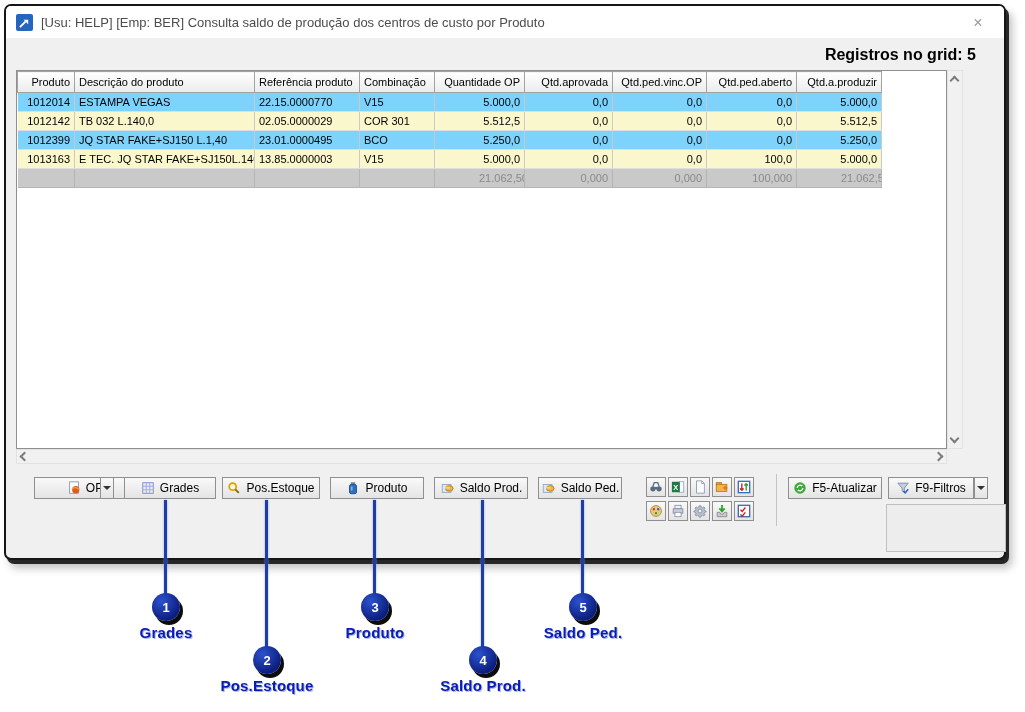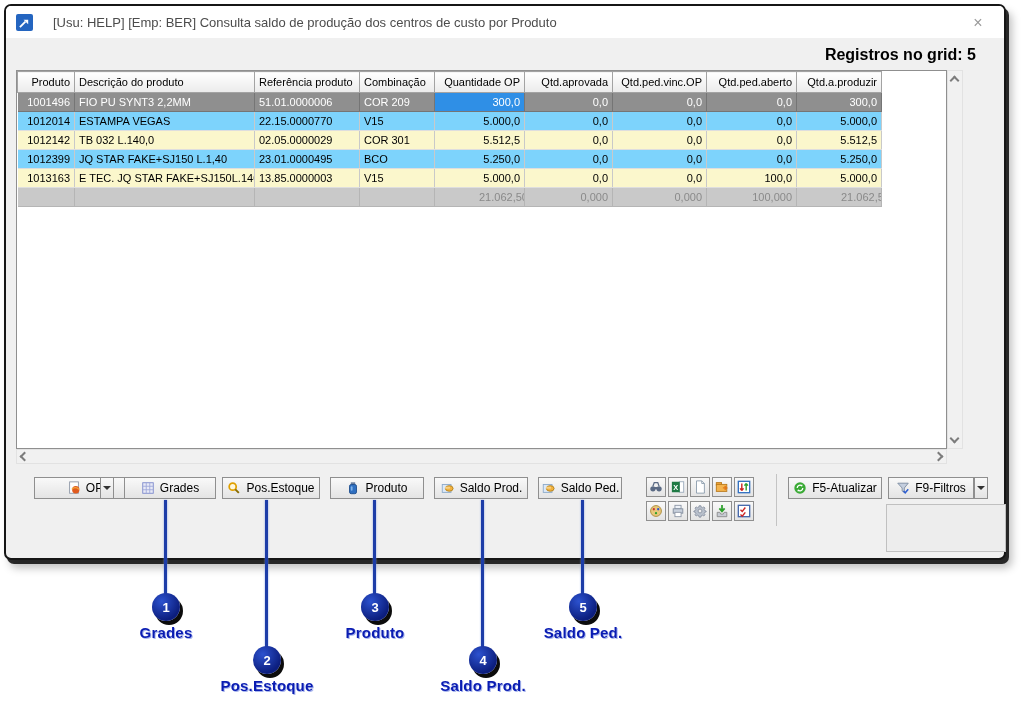--- a/index.html
+++ b/index.html
@@ -10,7 +10,7 @@
     background:#f0f0f0; border:2px solid #161616; border-radius:7px;
     box-shadow:3px 4px 0 rgba(10,10,10,.85), 6px 8px 8px rgba(0,0,0,.25); z-index:1; }
   .titlebar { position:absolute; left:0; top:0; width:100%; height:32px; background:#fff;
-    border-radius:5px 5px 0 0; display:flex; align-items:center; padding-left:10px; gap:20px; }
+    border-radius:5px 5px 0 0; display:flex; align-items:center; padding-left:10px; gap:8px; }
   .title-text { font-size:13px; color:#4c4c4c; white-space:nowrap; }
   .app-icon { width:17px; height:17px; background:#2465c0; border-radius:2px; display:flex; align-items:center; justify-content:center; flex:none; }
   .close-btn { position:absolute; right:16px; top:7px; width:20px; height:20px; color:#9b9b9b;

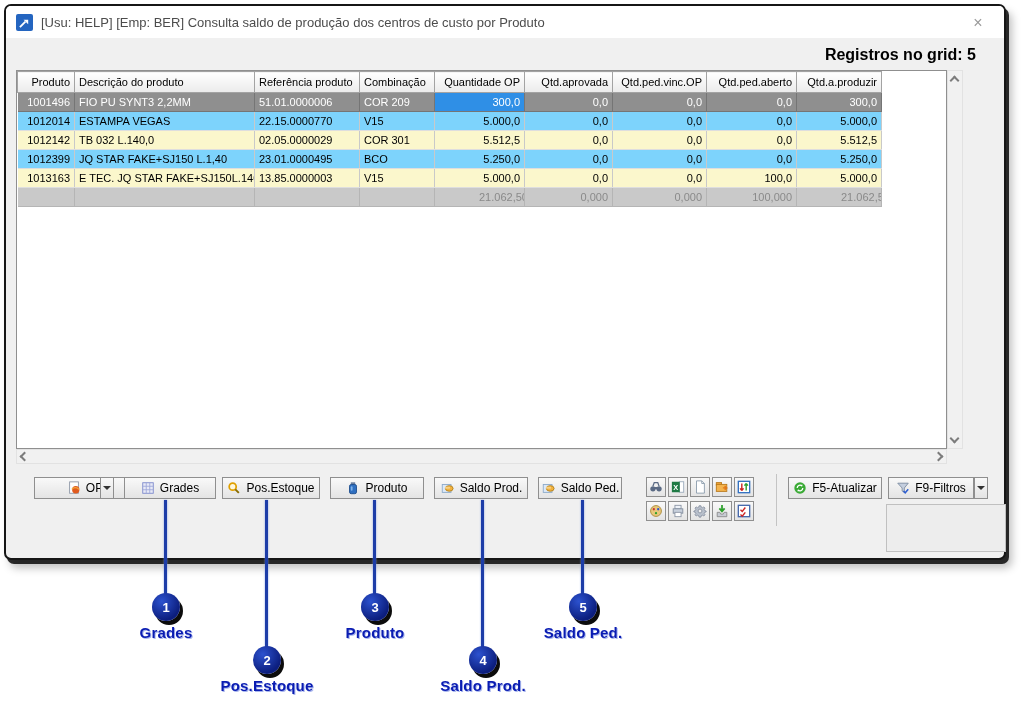--- a/index.html
+++ b/index.html
@@ -111,17 +111,6 @@
             </tr>
           </thead>
         <tbody id="grid-body">
-            <tr class="sel">
-              <td class="r">1001496</td>
-              <td>FIO PU SYNT3 2,2MM</td>
-              <td>51.01.0000006</td>
-              <td>COR 209</td>
-              <td class="r selcell">300,0</td>
-              <td class="r">0,0</td>
-              <td class="r">0,0</td>
-              <td class="r">0,0</td>
-              <td class="r">300,0</td>
-            </tr>
             <tr class="white">
               <td class="r">1012014</td>
               <td>ESTAMPA VEGAS</td>

